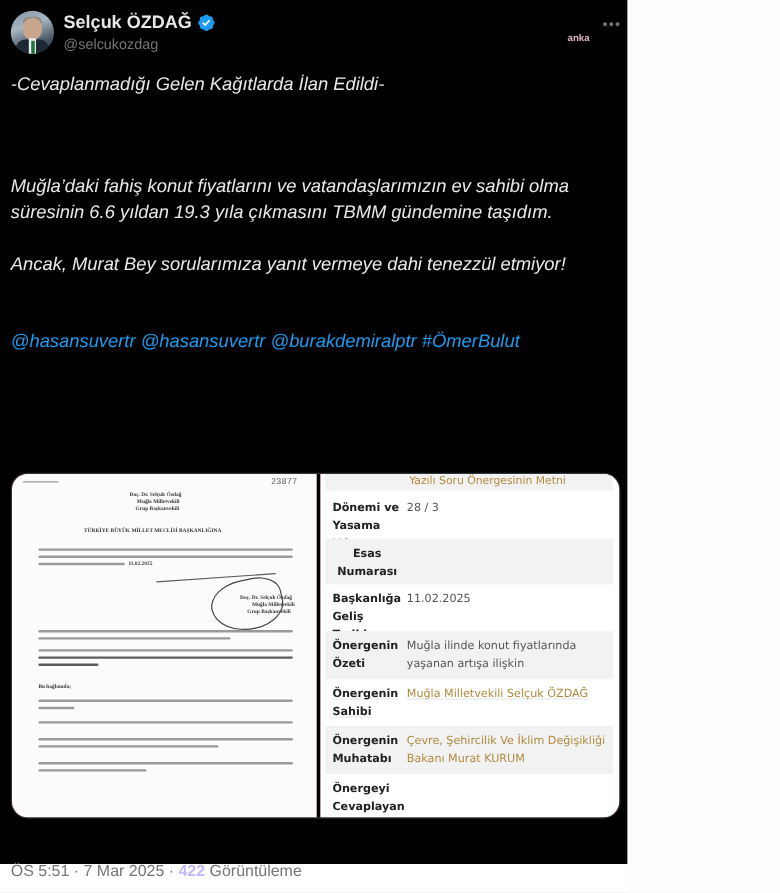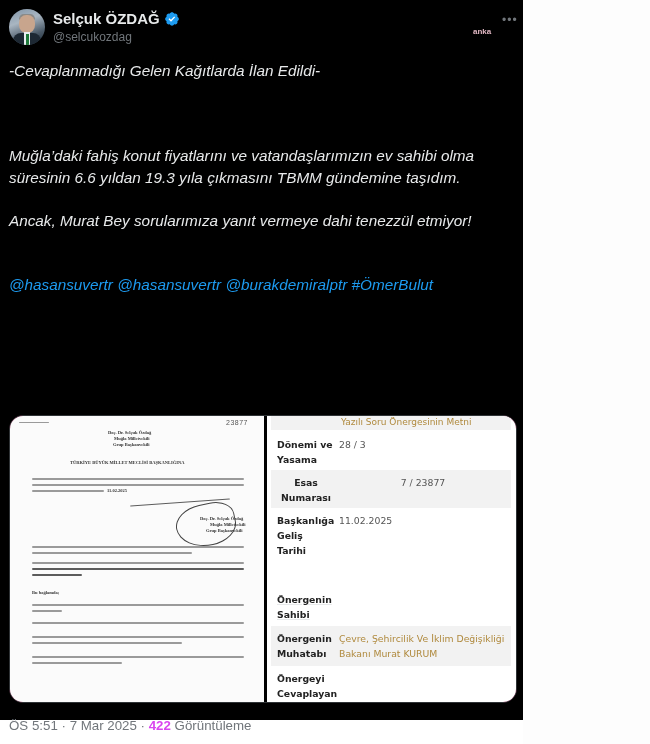--- a/index.html
+++ b/index.html
@@ -37,7 +37,7 @@
     .excl { color: #e0242c; font-weight: bold; }
 
     .media {
-      position: absolute; left: 9px; top: 415px; width: 508px; height: 288px;
+      position: absolute; left: 9px; top: 394px; width: 508px; height: 288px;
       border-radius: 14px; overflow: hidden; background: #be185d;
       border: 1px solid #2f3336;
     }

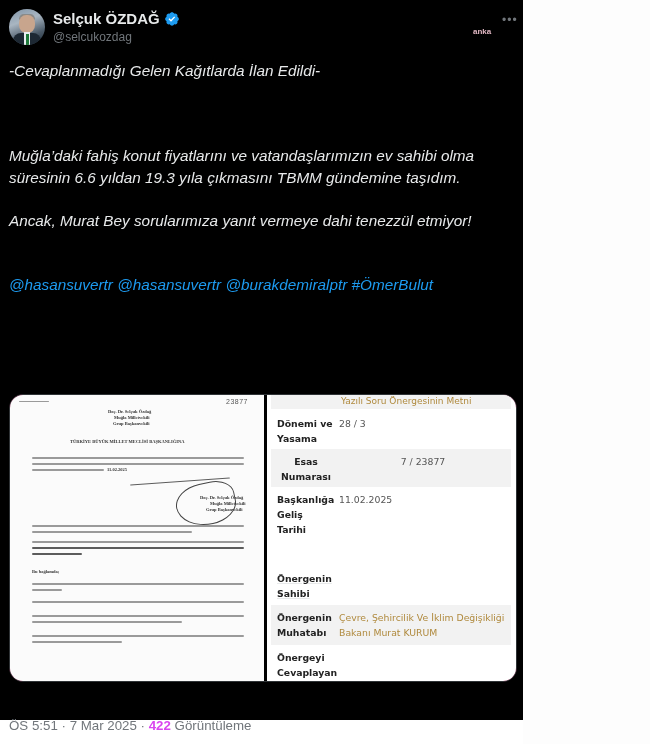--- a/index.html
+++ b/index.html
@@ -149,7 +149,6 @@
       </div>
       <div class="trow alt" style="top:54px;height:38px;text-align:center;">
         <div class="tkey">Esas Numarası</div>
-        <div class="tval">7 / 23877</div>
       </div>
       <div class="trow" style="top:92px;height:38px;">
         <div class="tkey">Başkanlığa Geliş Tarihi</div>

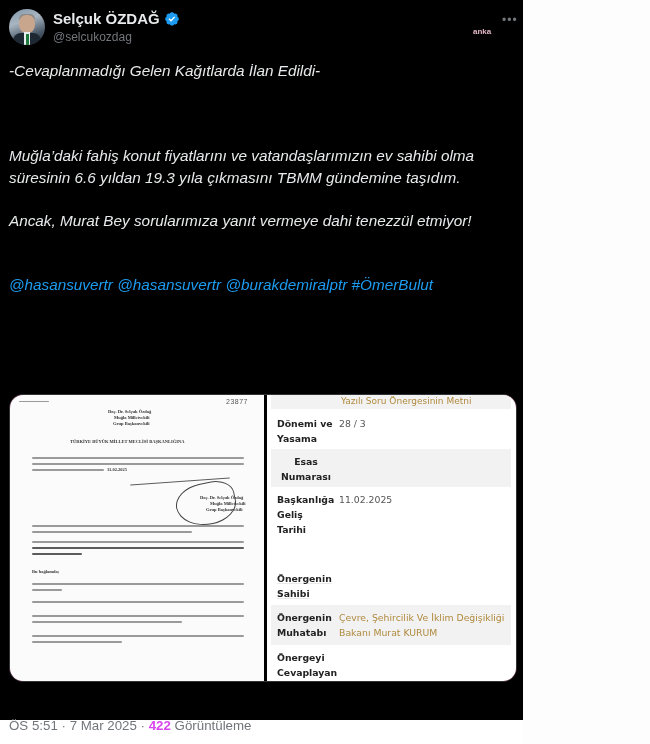--- a/index.html
+++ b/index.html
@@ -154,6 +154,10 @@
         <div class="tkey">Başkanlığa Geliş Tarihi</div>
         <div class="tval">11.02.2025</div>
       </div>
+      <div class="trow alt" style="top:131px;height:40px;">
+        <div class="tkey">Önergenin Özeti</div>
+        <div class="tval">Muğla ilinde konut fiyatlarında yaşanan artışa ilişkin</div>
+      </div>
       <div class="trow" style="top:171px;height:38px;text-decoration:underline;">
         <div class="tkey">Önergenin Sahibi</div>
       </div>

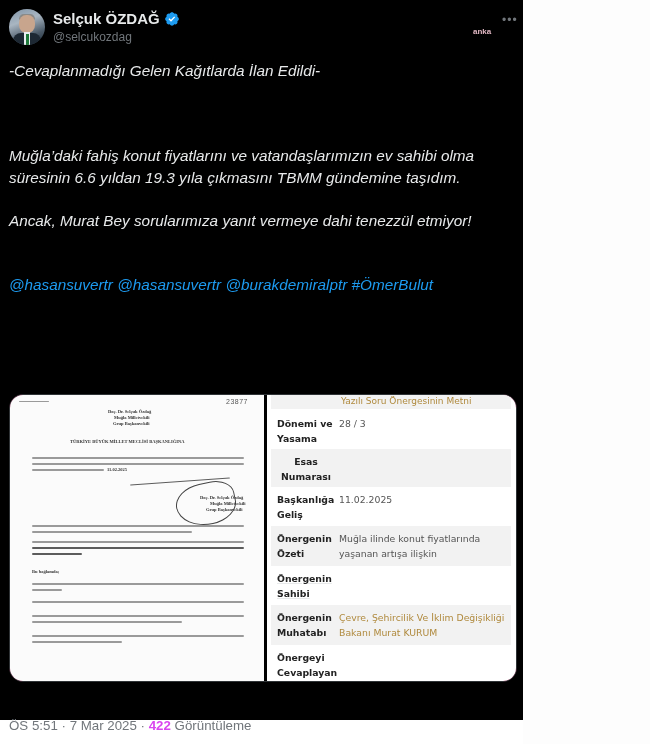--- a/index.html
+++ b/index.html
@@ -160,6 +160,7 @@
       </div>
       <div class="trow" style="top:171px;height:38px;text-decoration:underline;">
         <div class="tkey">Önergenin Sahibi</div>
+        <div class="tval gold">Muğla Milletvekili Selçuk ÖZDAĞ</div>
       </div>
       <div class="trow alt" style="top:210px;height:40px;">
         <div class="tkey">Önergenin Muhatabı</div>

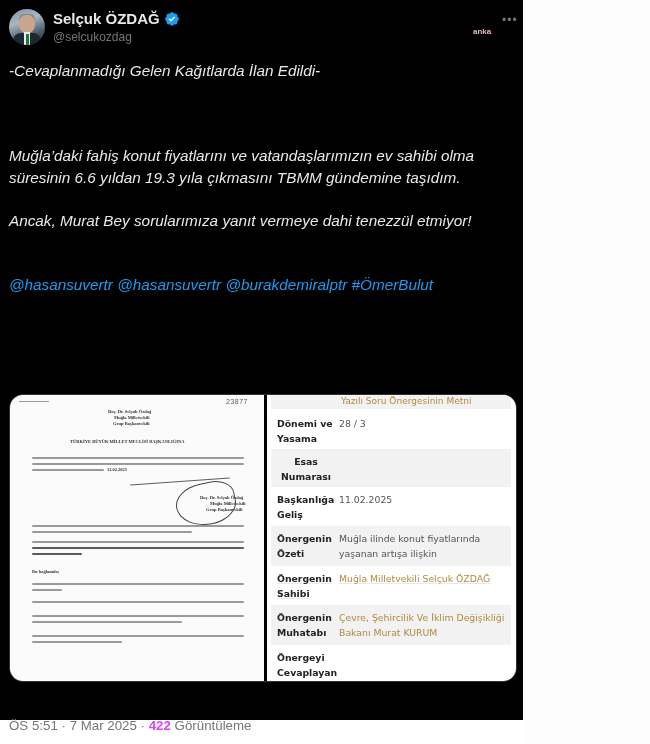--- a/index.html
+++ b/index.html
@@ -60,7 +60,7 @@
     .head-val { font-size: 9px; color: #b08a3e; padding: 0 0 0 70px; line-height: 12px; }
 
     .meta { position: absolute; left: 9px; top: 718px; font-size: 13.3px; color: #71767b; }
-    .meta b { color: #d946ef; margin-top: 19px; }
+    .meta b { color: #c4b5fd; margin-top: 19px; }
   </style>
 </head>
 <body>

